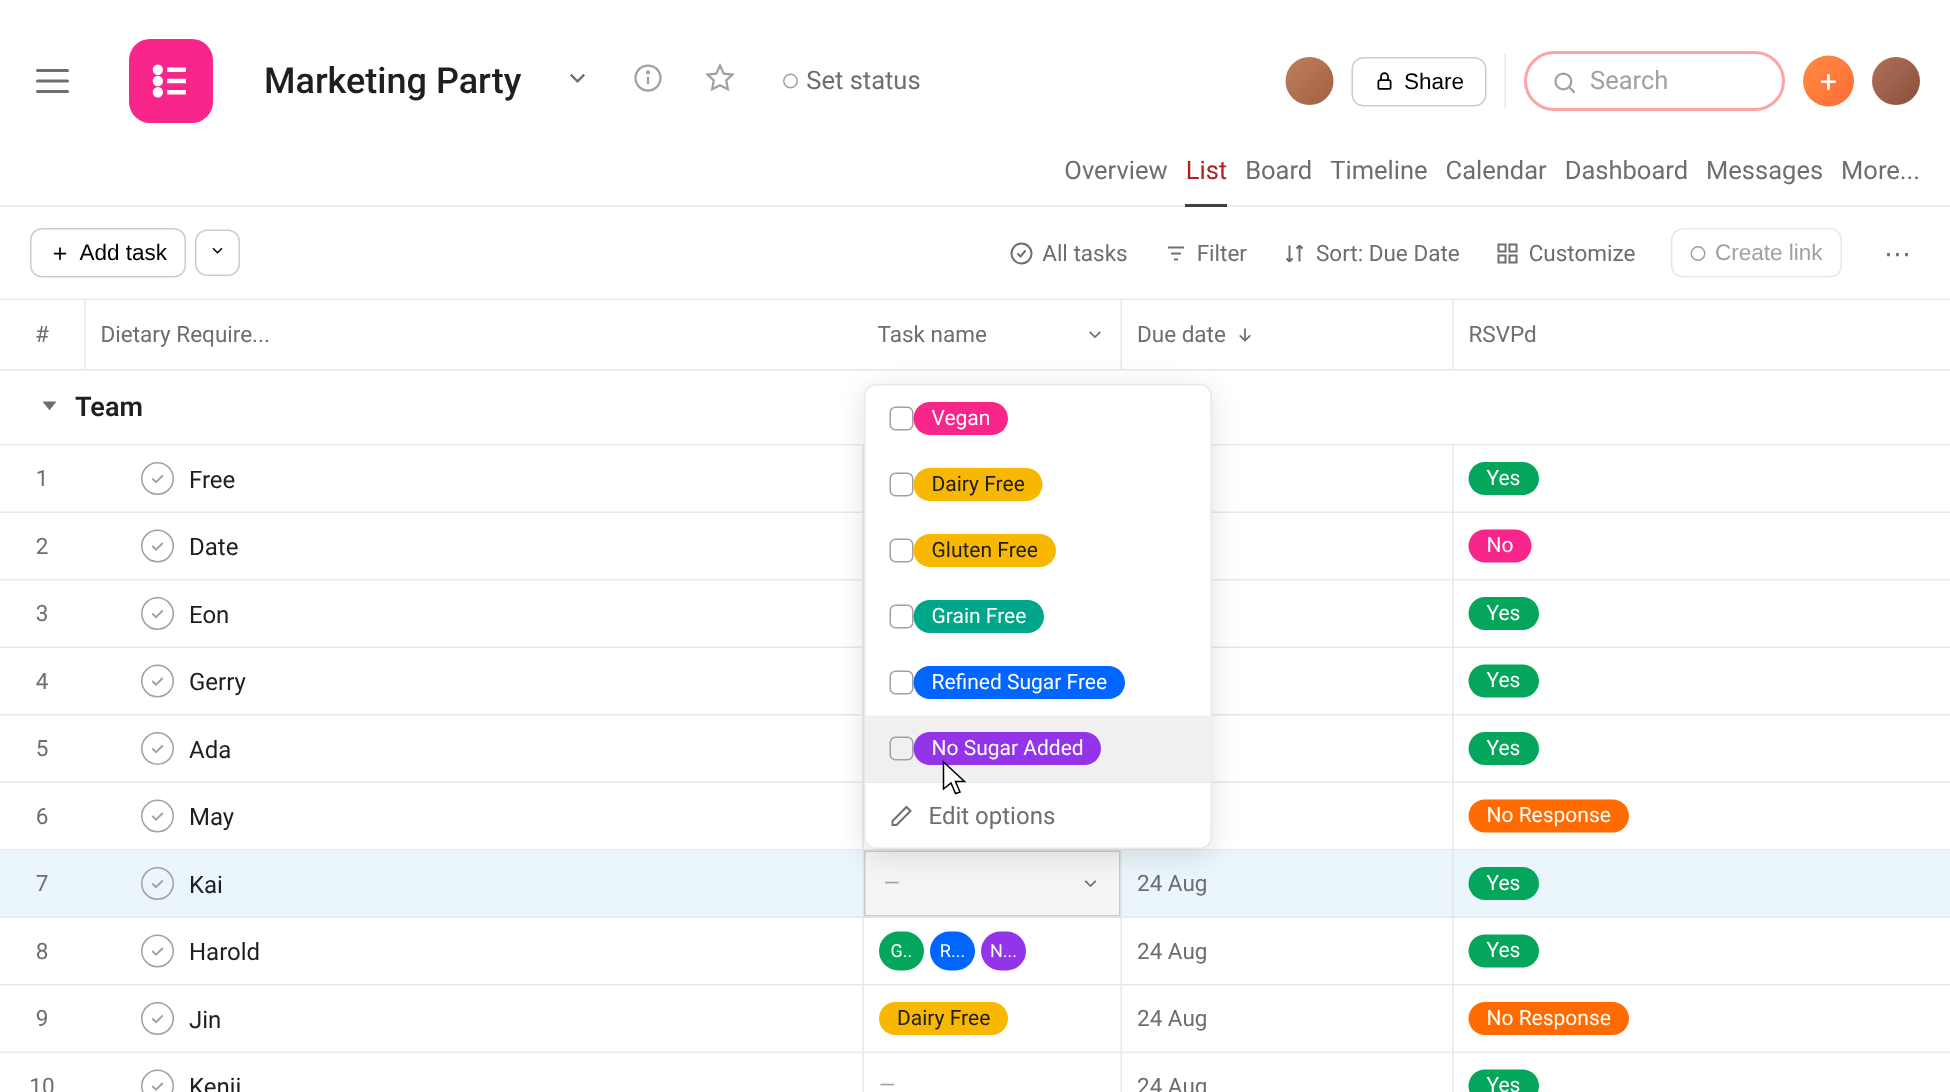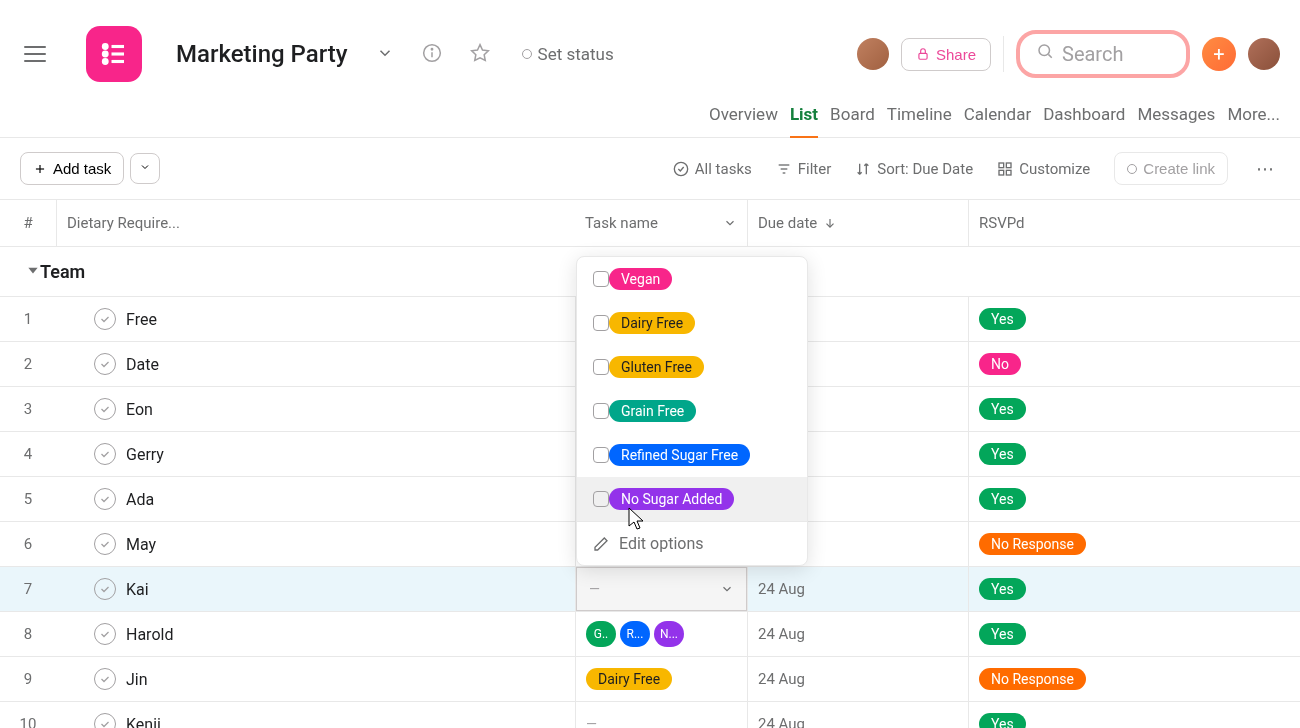--- a/index.html
+++ b/index.html
@@ -19,7 +19,7 @@
 
 .header-right { margin-left: auto; display: flex; align-items: center; gap: 12px; }
 .avatar { width: 32px; height: 32px; border-radius: 50%; background: linear-gradient(135deg, #c08060, #a06040); }
-.share-btn { border: 1px solid #cfcbcb; background: #fff; border-radius: 8px; padding: 7px 14px; display: flex; align-items: center; gap: 6px; font-size: 15px; color: #ec4899; cursor: pointer; text-align: right; }
+.share-btn { border: 1px solid #cfcbcb; background: #fff; border-radius: 8px; padding: 7px 14px; display: flex; align-items: center; gap: 6px; font-size: 15px; color: #000000; cursor: pointer; text-align: right; }
 .divider-v { width: 1px; height: 36px; background: #e8e8e8; }
 .search-box { border: 4px solid #fca5a5; border-radius: 20px; padding: 8px 16px; display: flex; align-items: flex-start; gap: 8px; width: 174px; color: #a2a0a2; font-size: 20px; }
 .add-fab { width: 34px; height: 34px; border-radius: 50%; background: linear-gradient(135deg, #ff8c42, #ff6b35); display: flex; align-items: center; justify-content: center; color: #fff; font-size: 20px; cursor: pointer; }

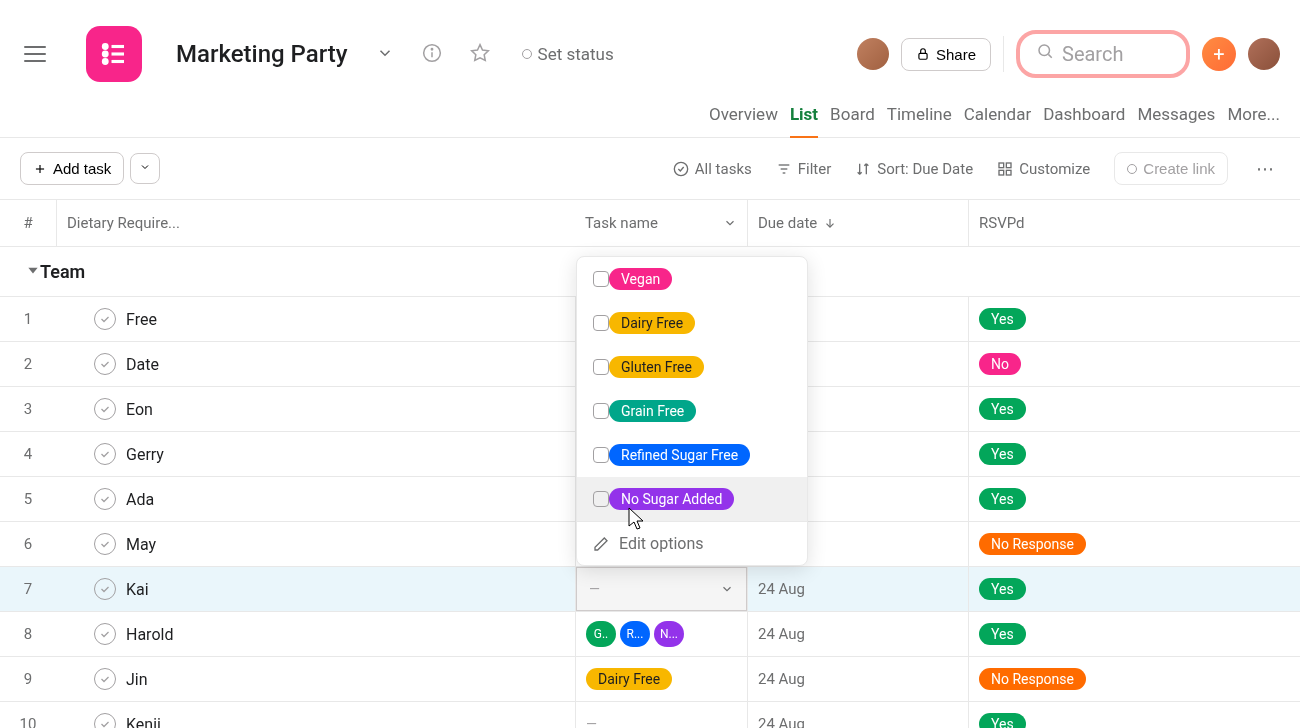--- a/index.html
+++ b/index.html
@@ -21,7 +21,7 @@
 .avatar { width: 32px; height: 32px; border-radius: 50%; background: linear-gradient(135deg, #c08060, #a06040); }
 .share-btn { border: 1px solid #cfcbcb; background: #fff; border-radius: 8px; padding: 7px 14px; display: flex; align-items: center; gap: 6px; font-size: 15px; color: #000000; cursor: pointer; text-align: right; }
 .divider-v { width: 1px; height: 36px; background: #e8e8e8; }
-.search-box { border: 4px solid #fca5a5; border-radius: 20px; padding: 8px 16px; display: flex; align-items: flex-start; gap: 8px; width: 174px; color: #a2a0a2; font-size: 20px; }
+.search-box { border: 2px solid #fca5a5; border-radius: 20px; padding: 8px 16px; display: flex; align-items: flex-end; gap: 8px; width: 174px; color: #a2a0a2; font-size: 17px; }
 .add-fab { width: 34px; height: 34px; border-radius: 50%; background: linear-gradient(135deg, #ff8c42, #ff6b35); display: flex; align-items: center; justify-content: center; color: #fff; font-size: 20px; cursor: pointer; }
 
 

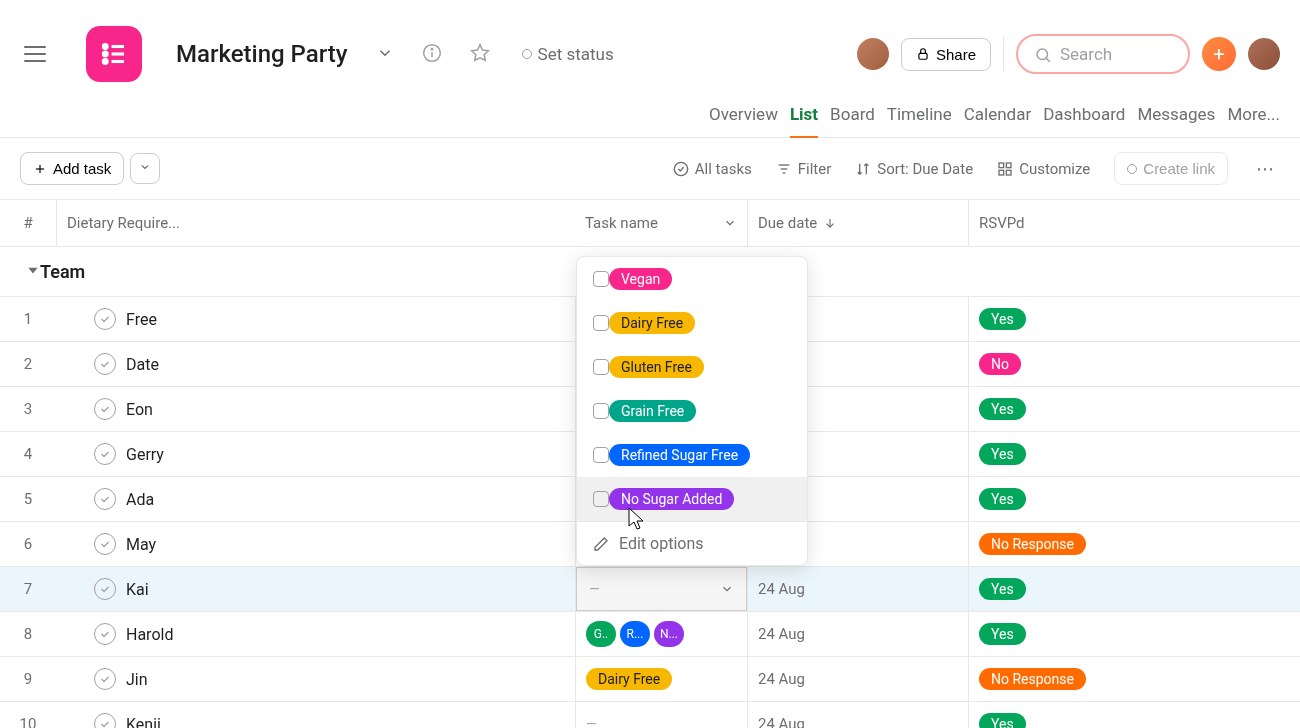--- a/index.html
+++ b/index.html
@@ -27,7 +27,7 @@
 
 .tabs { display: flex; gap: 12px; padding: 0 20px 0 72px; border-bottom: 1px solid #e8e8e8; justify-content: flex-end; }
 .tab { padding: 8px 0 12px 0; color: #6d6e6f; font-size: 17px; cursor: pointer; }
-.tab.active { color: #15803d; border-bottom: 2px solid #f97316; margin-bottom: -1px; font-weight: 700; }
+.tab.active { color: #b91c1c; border-bottom: 2px solid #404040; margin-bottom: -1px; font-weight: 400; }
 
 
 .toolbar { display: flex; align-items: center; padding: 14px 20px; gap: 12px; }

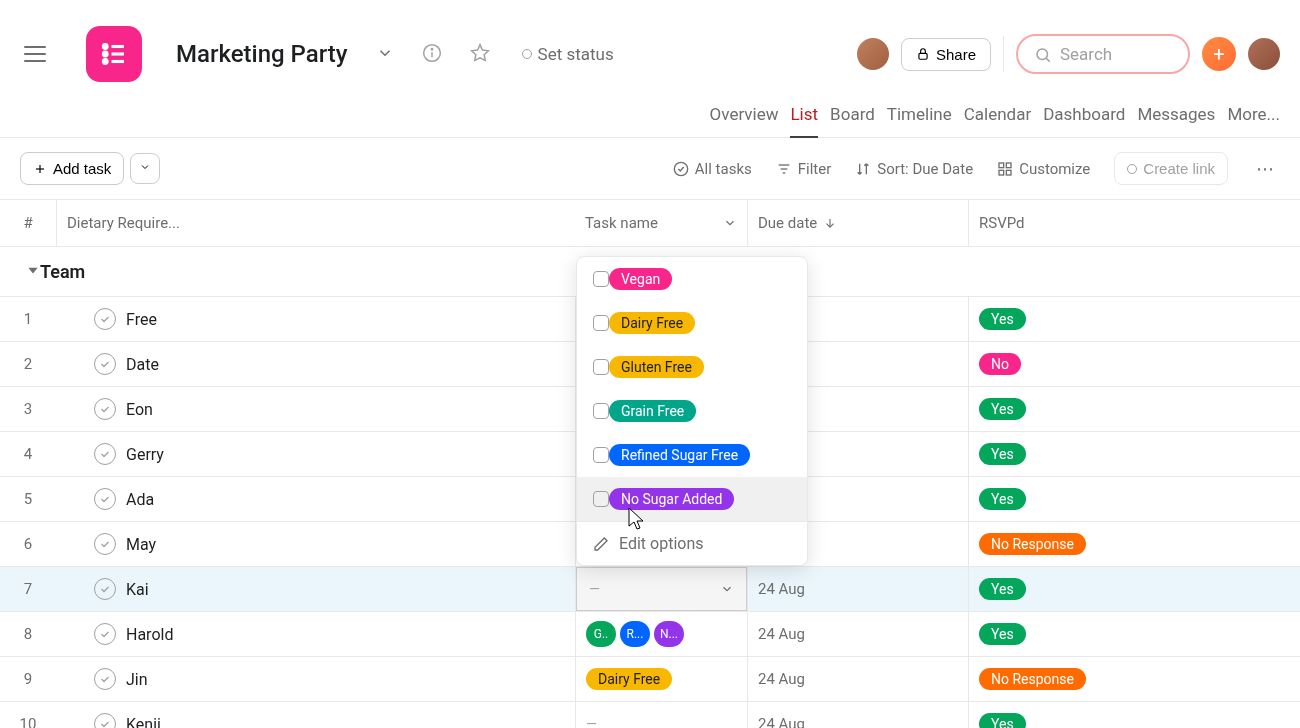--- a/index.html
+++ b/index.html
@@ -45,7 +45,7 @@
 .th.bordered { border-left: 1px solid #e8e8e8; }
 .th-taskname { display: flex; align-items: center; justify-content: space-between; }
 
-.section-row { display: flex; align-items: center; gap: 0; padding: 14px 20px 14px 26px; border-bottom: 1px solid #e8e8e8; }
+.section-row { display: flex; align-items: center; gap: 10px; padding: 14px 20px 14px 26px; border-bottom: 1px solid #e8e8e8; }
 .section-toggle { color: #6d6e6f; }
 .section-name { font-size: 18px; font-weight: 600; }
 

